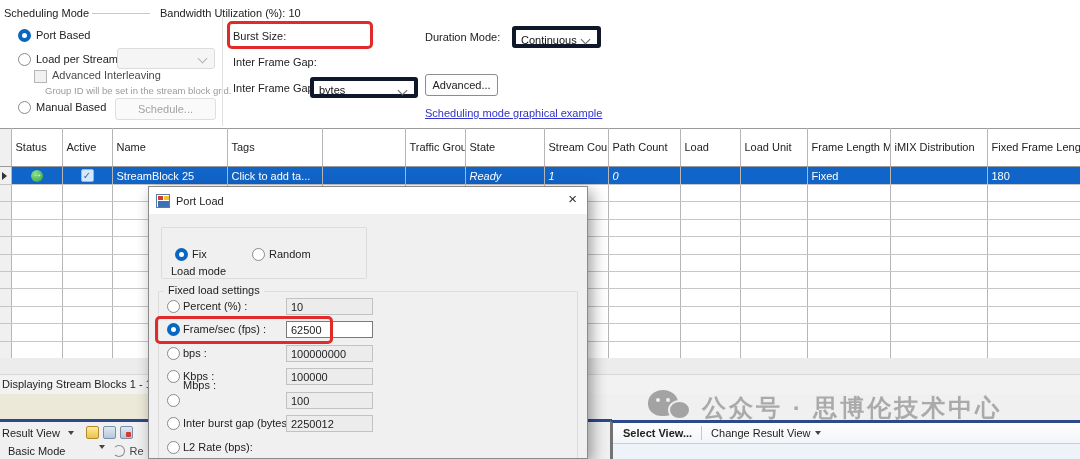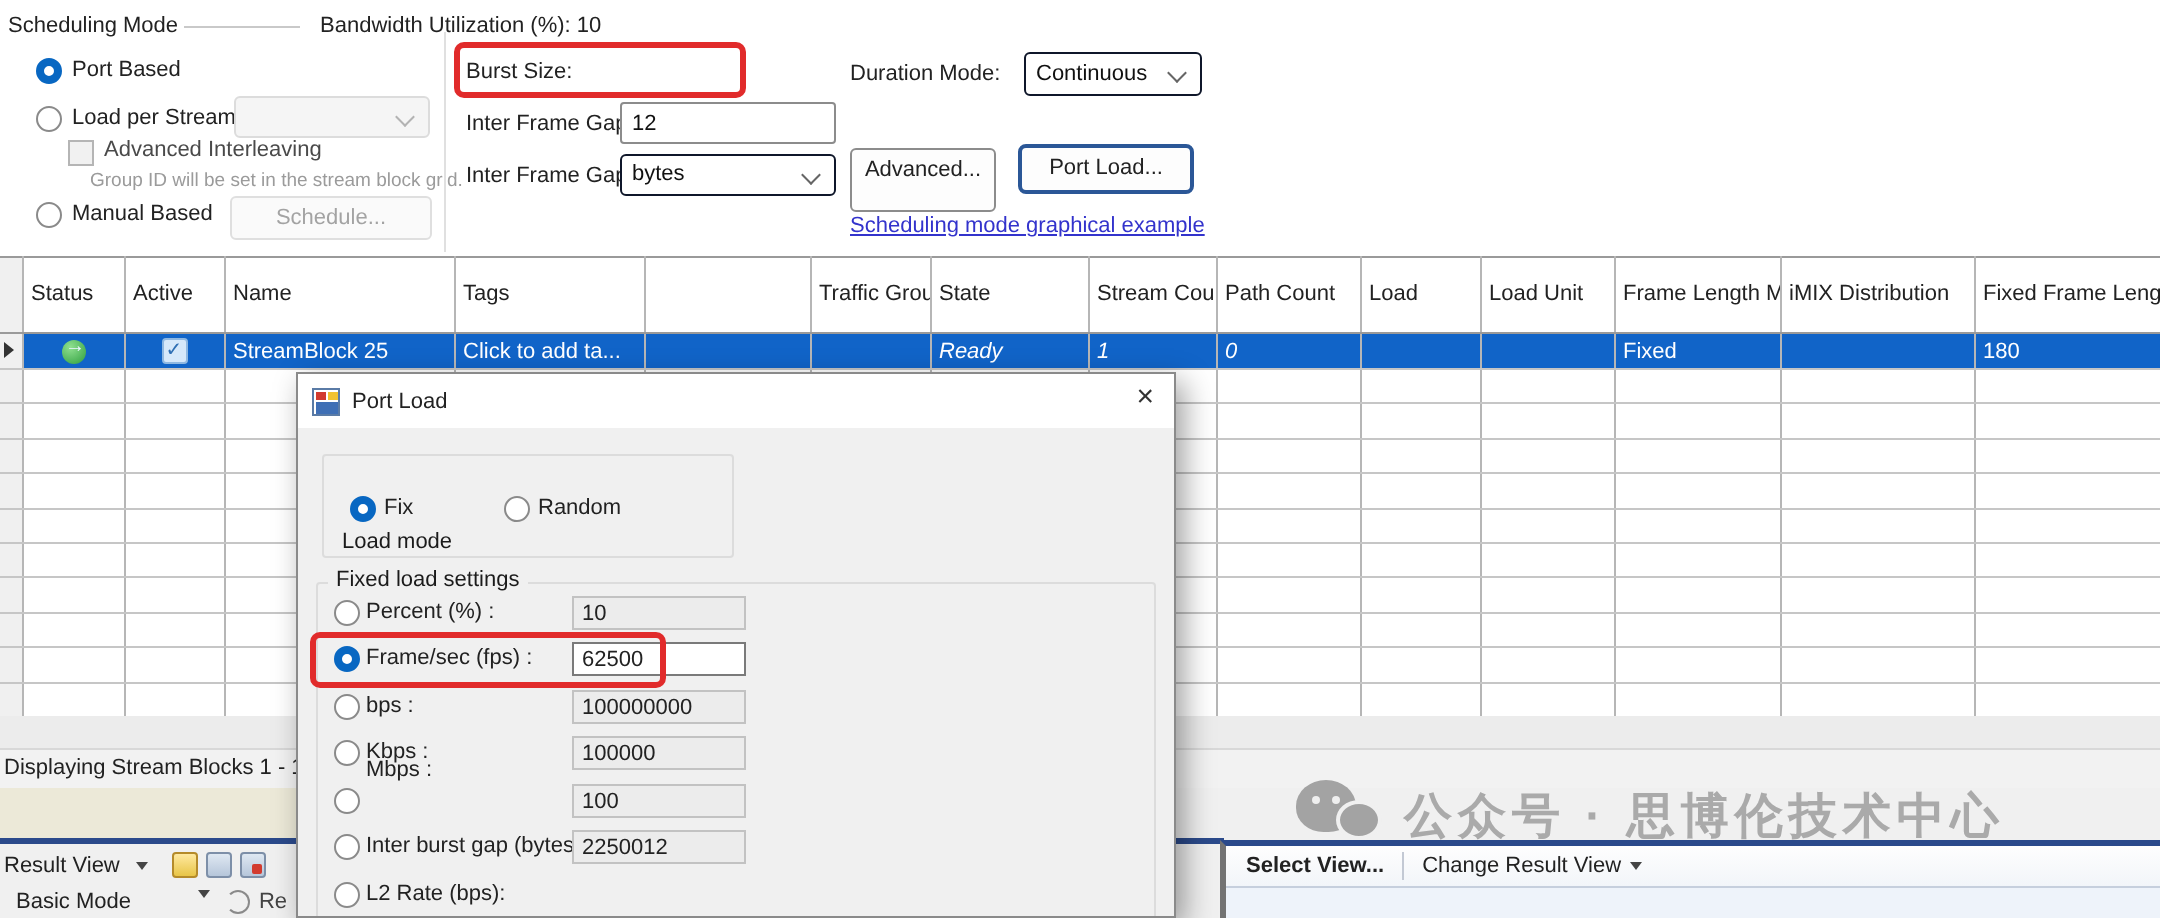--- a/index.html
+++ b/index.html
@@ -17,7 +17,7 @@
   .chk { width:13px; height:13px; border:1px solid #b5b5b5; background:#f1f1f1; display:inline-block; }
   .note { color:#9b9b9b; font-size:9.5px; }
   .ddl { background:#f5f5f5; border:1px solid #dcdcdc; border-radius:3px; color:#9a9a9a; }
-  .ddl-on { background:#fff; border:1px solid #0f172a; border-radius:3px; color:#111; }
+  .ddl-on { background:#fff; border:4px solid #0f172a; border-radius:3px; color:#111; }
   .chev { width:7px; height:7px; border-right:1.5px solid #666; border-bottom:1.5px solid #666; transform:rotate(45deg); display:inline-block; position:absolute; right:8px; top:6px; }
   .chev.dim { border-color:#b3b3b3; }
   .txtin { background:#fff; border:1px solid #8c8c8c; border-radius:2px; font:11px "Liberation Sans",sans-serif; padding:0 5px; color:#111; outline:none; }

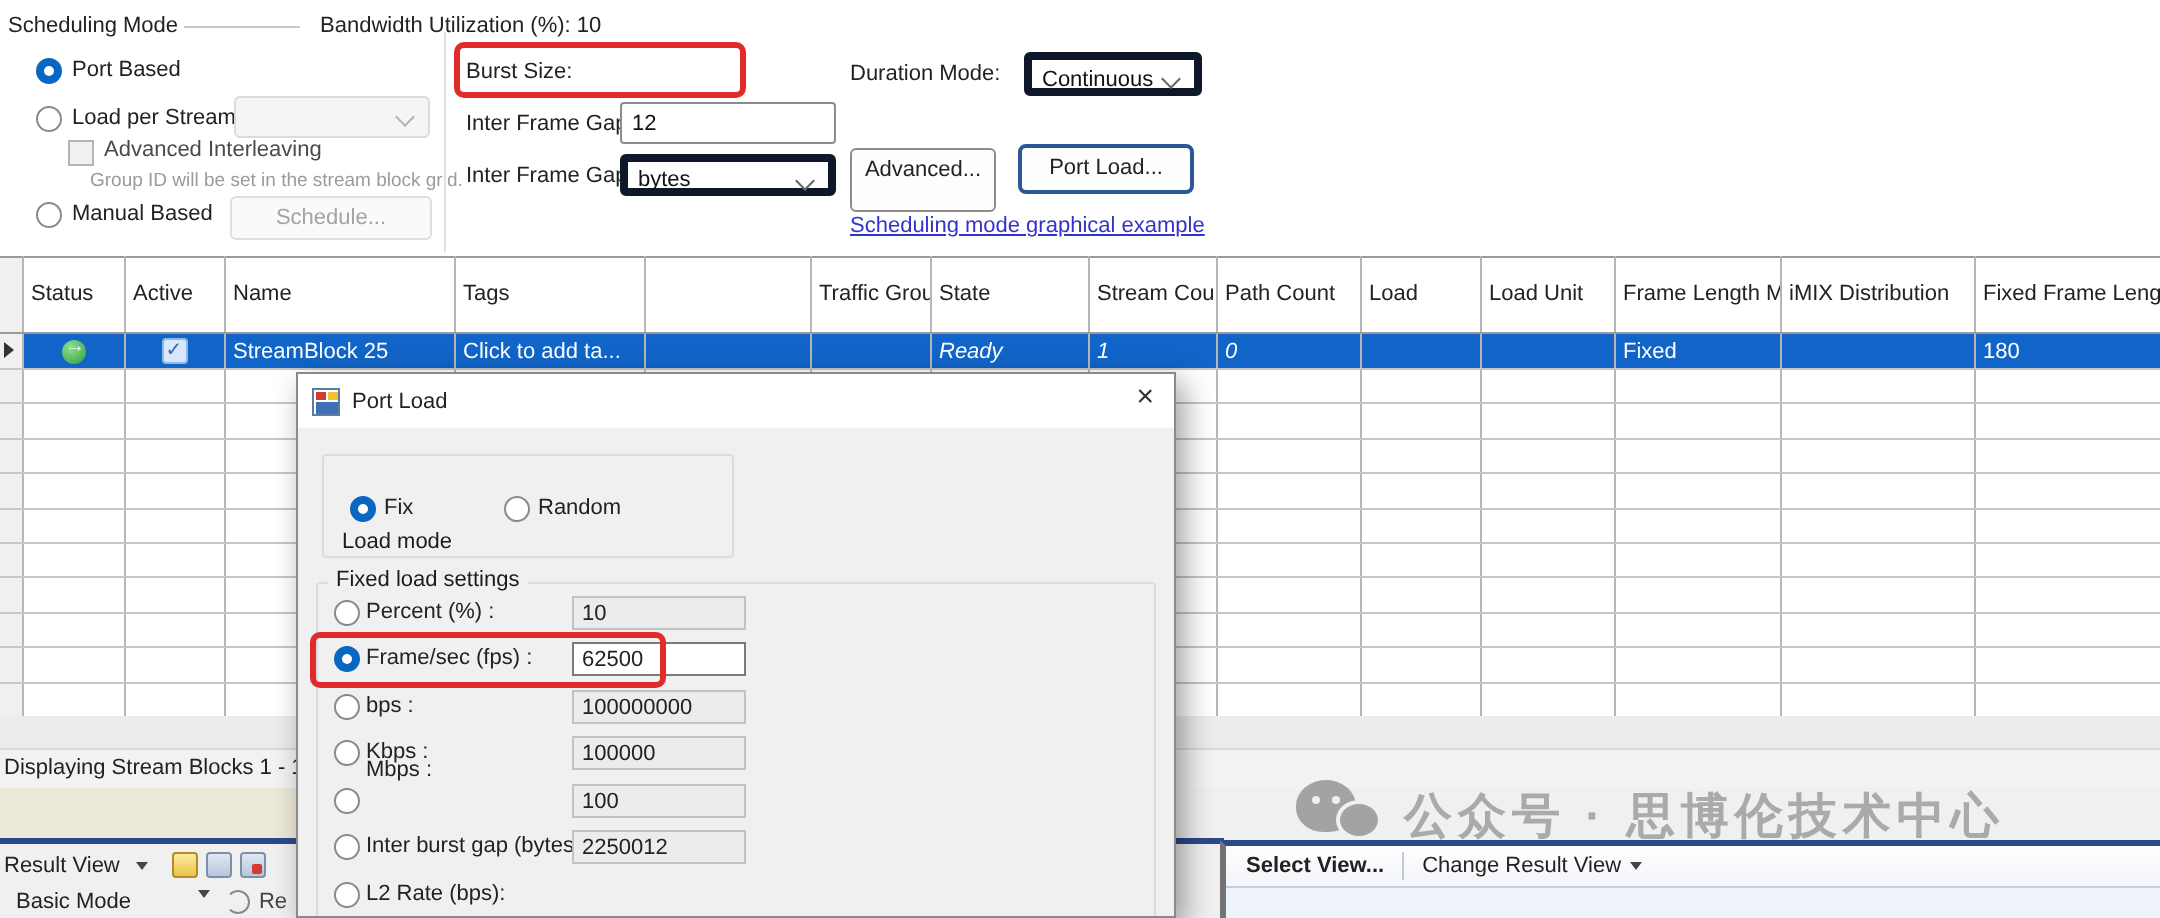--- a/index.html
+++ b/index.html
@@ -113,7 +113,6 @@
   <div class="abs redbox" style="left:227px;top:21px;width:146px;height:28px;"></div>
 
   <span class="abs lbl" style="left:233px;top:56px;">Inter Frame Gap:</span>
-  <input class="abs txtin" style="left: 310px; top: 51px; width: 108px; height: 21px;" value="12">
 
   <span class="abs lbl" style="left:233px;top:82px;">Inter Frame Gap Unit:</span>
   <div class="abs ddl-on" style="left:310px;top:77px;width:108px;height:21px;padding:3px 5px;">

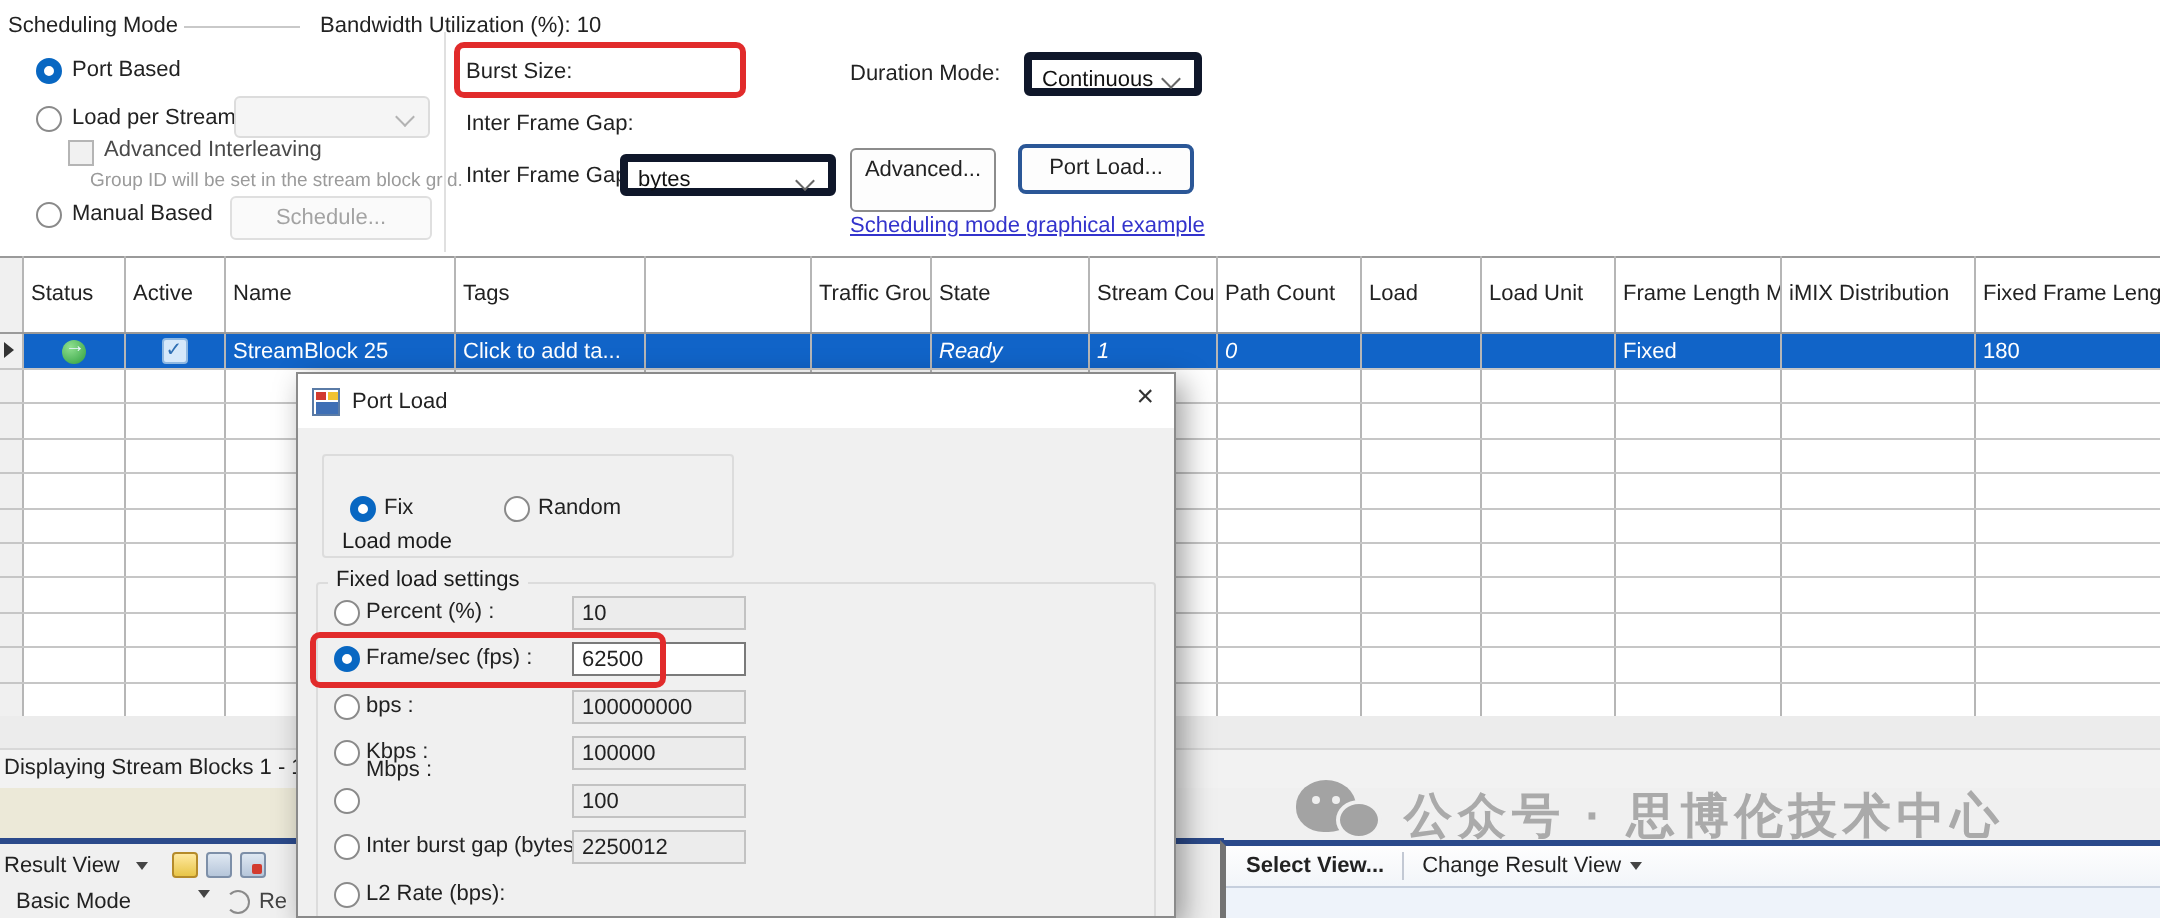--- a/index.html
+++ b/index.html
@@ -126,7 +126,7 @@
     <span class="chev"></span>
   </div>
 
-  <div class="abs btn" style="left:425px;top:74px;width:73px;height:32px;line-height:20px;">Advanced...</div>
+  <div class="abs btn" style="left:425px;top:74px;width:73px;height:22px;line-height:20px;">Advanced...</div>
   <div class="abs btn focus" style="left:509px;top:72px;width:88px;height:25px;line-height:21px;">Port Load...</div>
 
   <a class="abs link" href="#" style="left:425px;top:107px;">Scheduling mode graphical example</a>

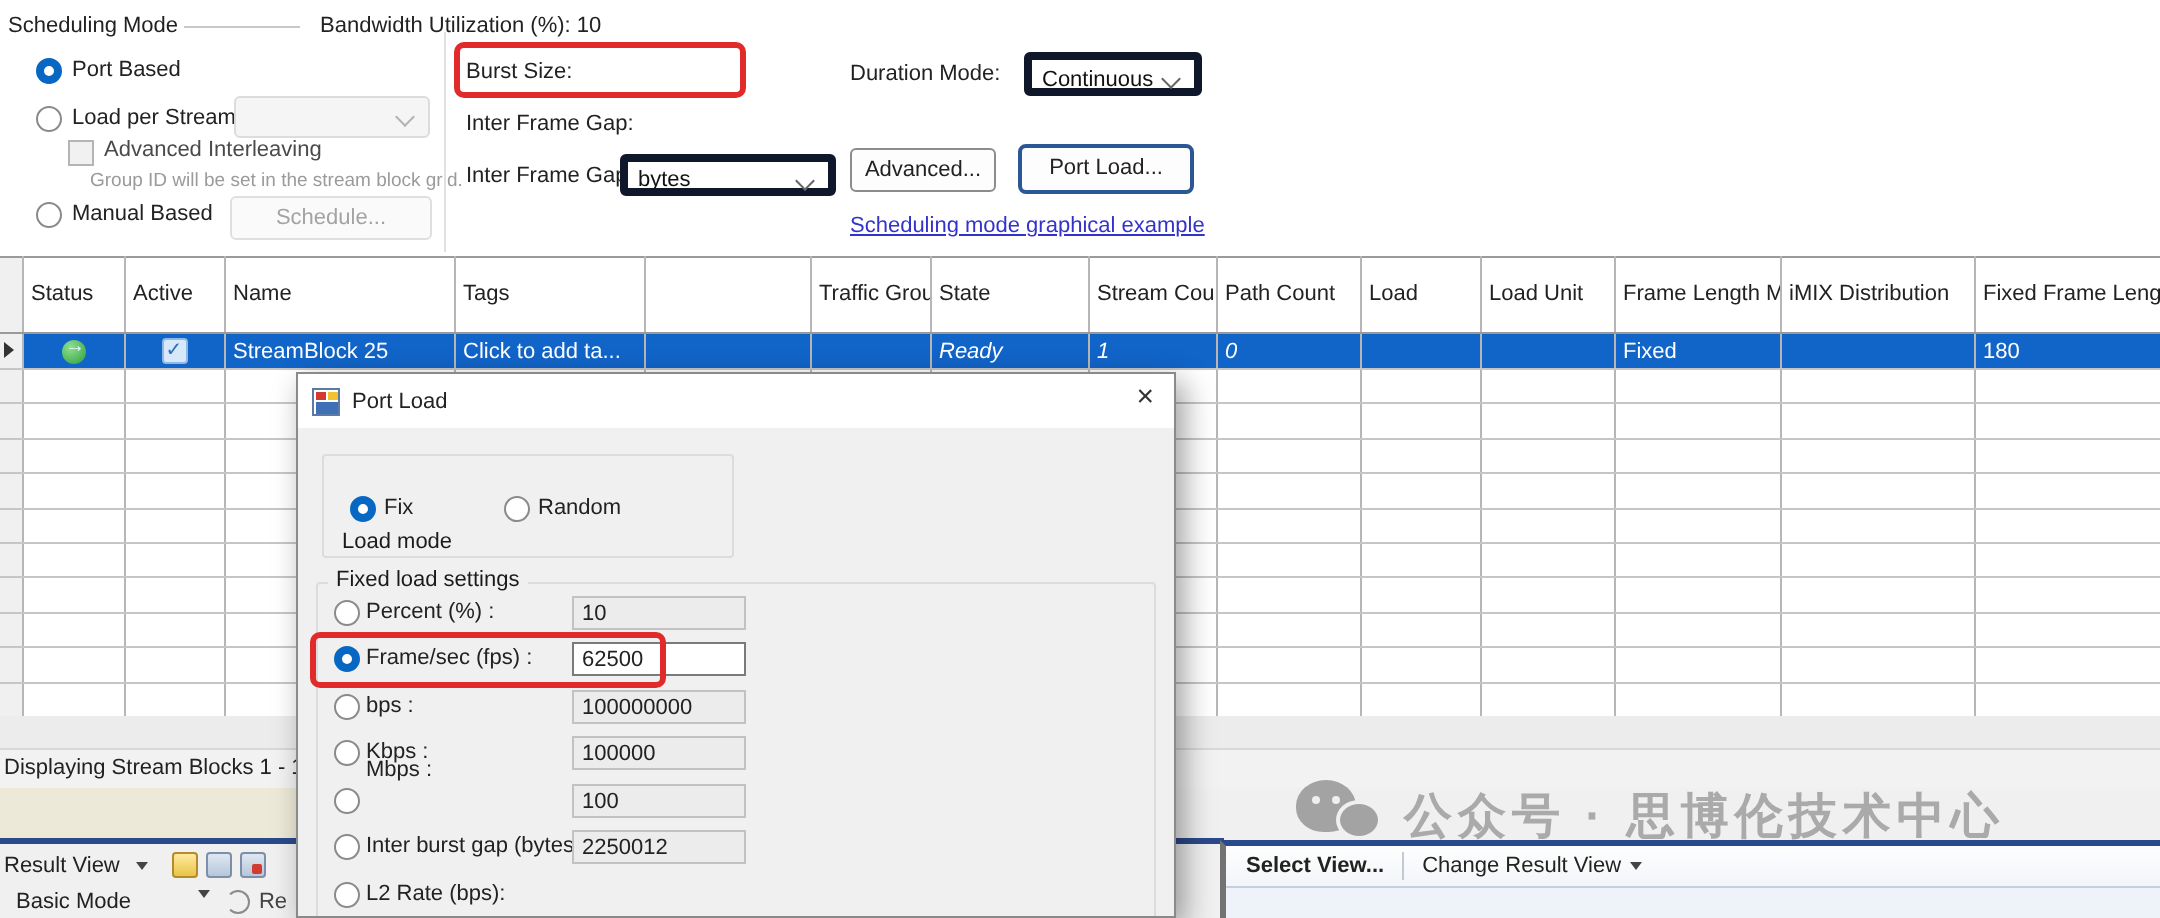--- a/index.html
+++ b/index.html
@@ -127,7 +127,6 @@
   </div>
 
   <div class="abs btn" style="left:425px;top:74px;width:73px;height:22px;line-height:20px;">Advanced...</div>
-  <div class="abs btn focus" style="left:509px;top:72px;width:88px;height:25px;line-height:21px;">Port Load...</div>
 
   <a class="abs link" href="#" style="left:425px;top:107px;">Scheduling mode graphical example</a>
 </div>

